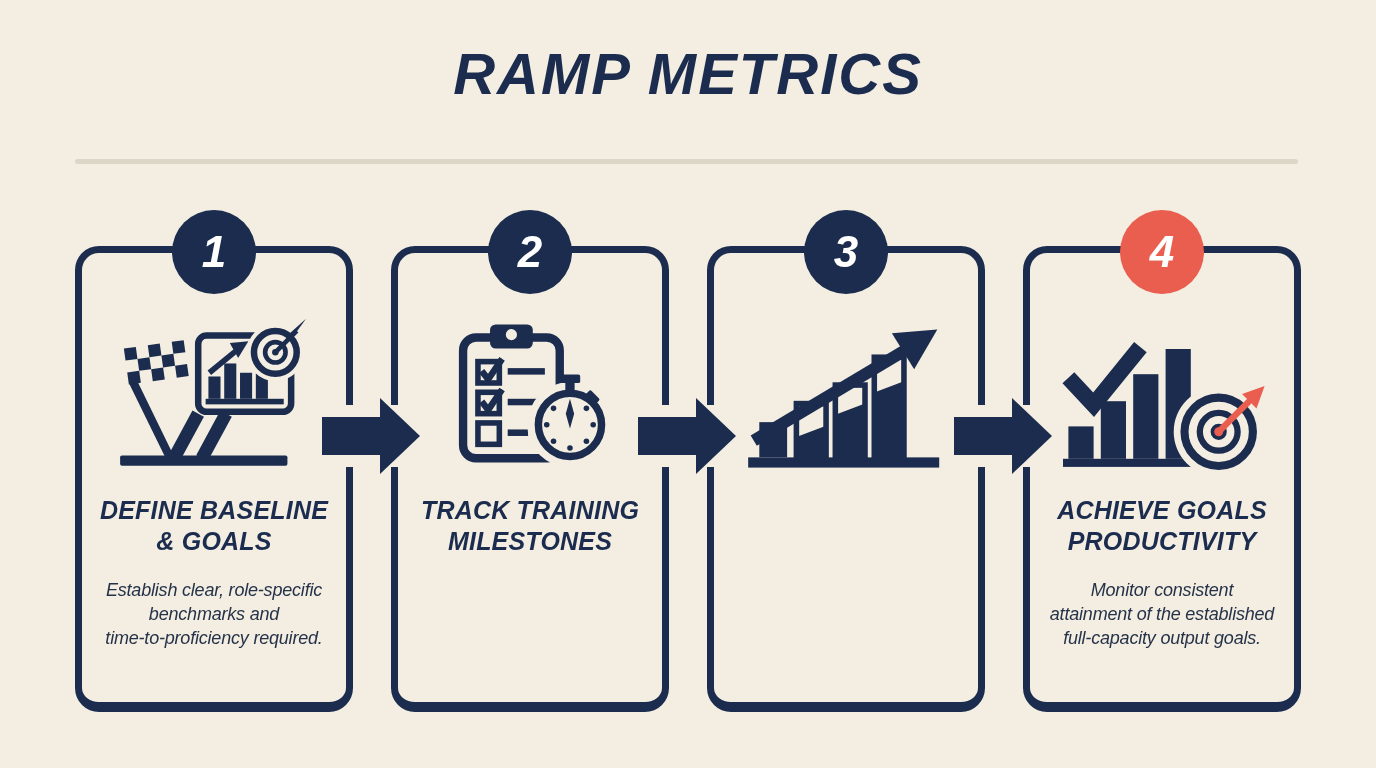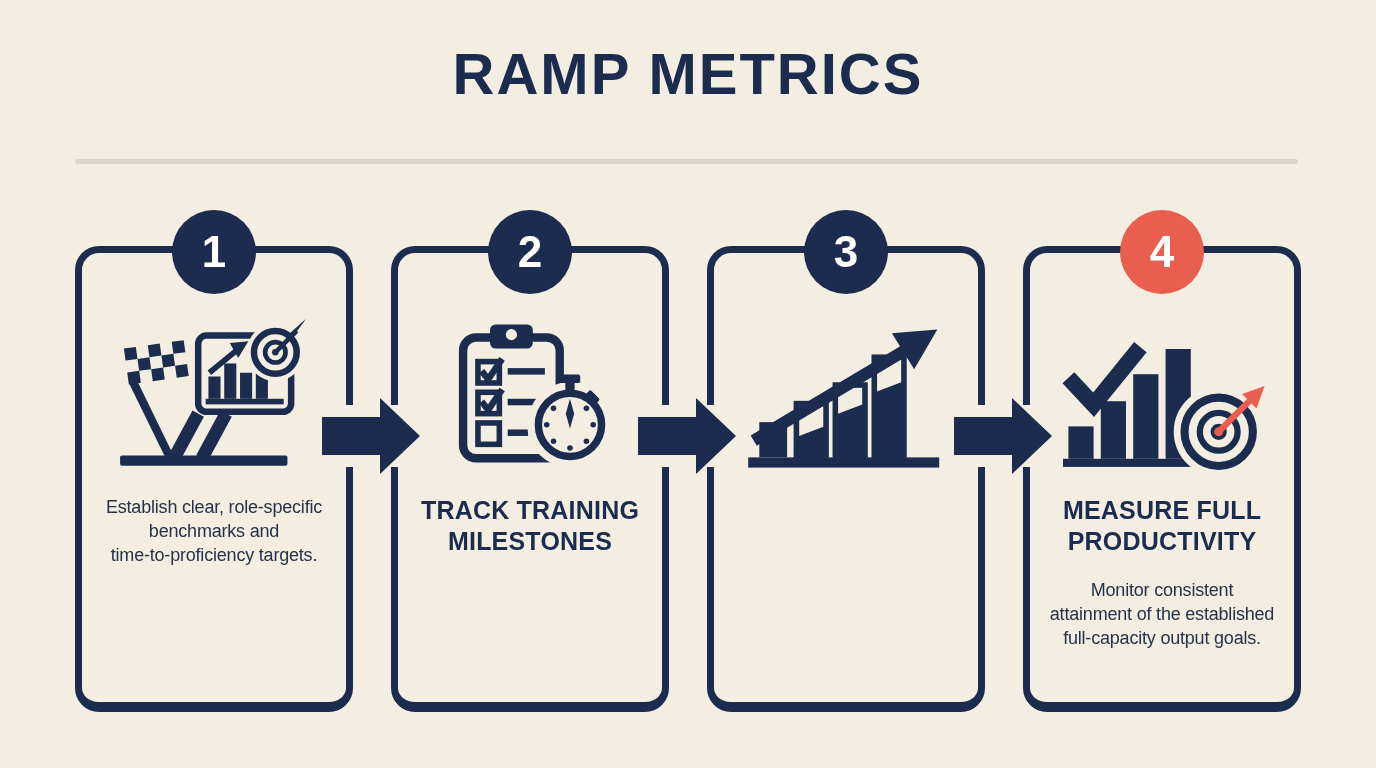--- a/index.html
+++ b/index.html
@@ -9,7 +9,7 @@
   *{margin:0;padding:0;box-sizing:border-box;}
   html,body{width:1376px;height:768px;}
   body{font-family:"Liberation Sans","DejaVu Sans",sans-serif;background:var(--bg);}
-  .page{position:relative;width:1376px;height:768px;overflow:hidden;background:var(--bg);}
+  .page{position:relative;width:1376px;height:768px;overflow:hidden;background:var(--bg);font-style:italic;}
   .main-title{
     padding-top:42px;text-align:center;font-size:58px;font-weight:bold;
     letter-spacing:2px;color:var(--navy);line-height:1.12;

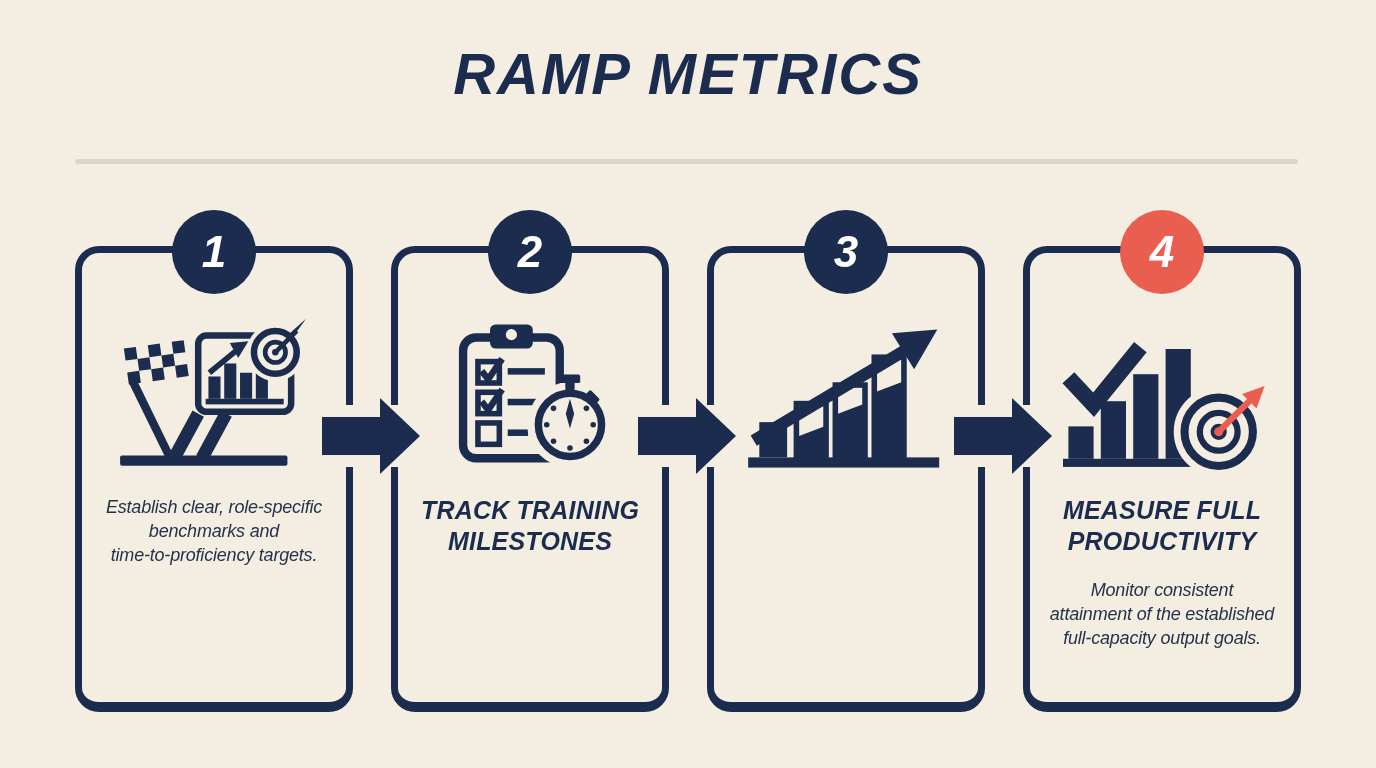--- a/index.html
+++ b/index.html
@@ -92,6 +92,8 @@
           <polygon class="f-navy" points="186,18 204,2 191,20"></polygon>
         </svg>
       </div>
+      <h2 class="card-title">DEFINE BASELINE
+&amp; GOALS</h2>
       <p class="card-desc">Establish clear, role-specific
 benchmarks and
 time-to-proficiency targets.</p>

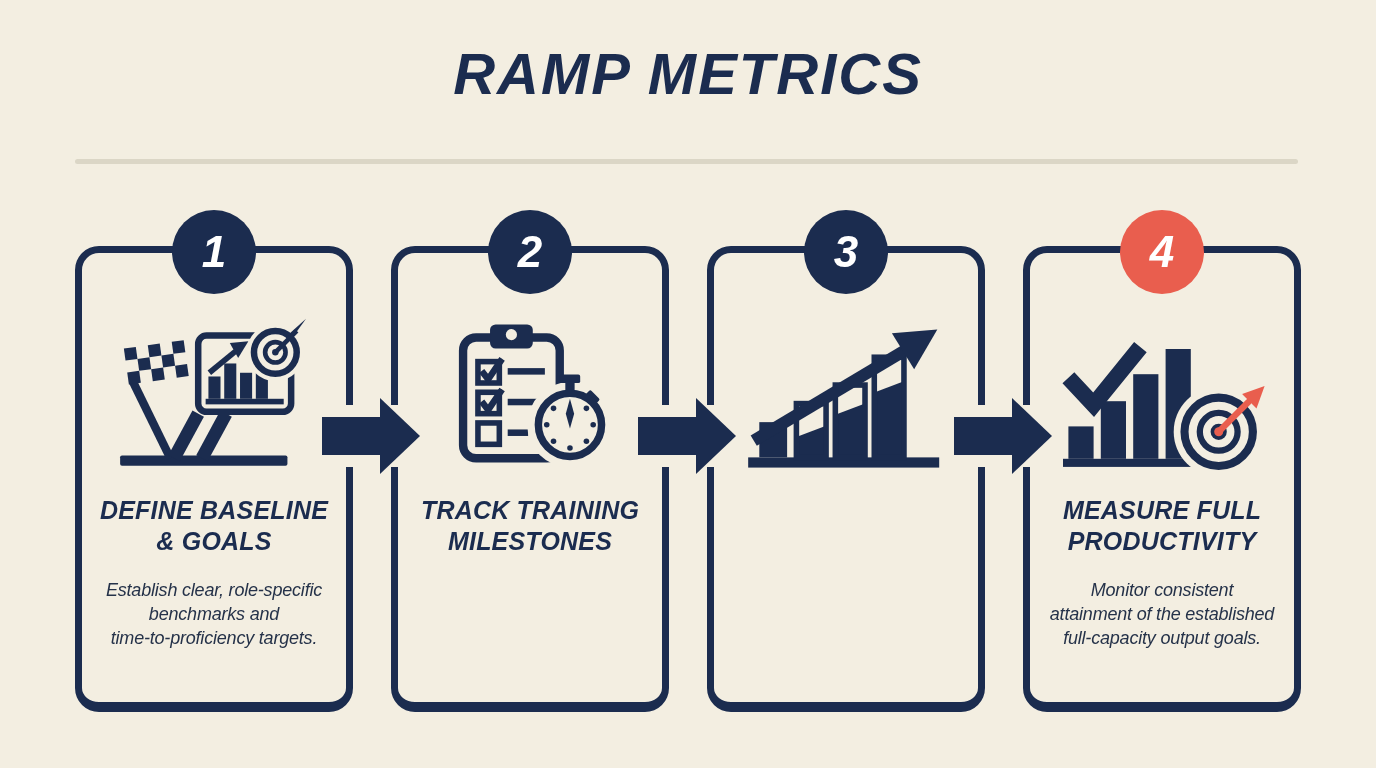--- a/index.html
+++ b/index.html
@@ -176,7 +176,7 @@
           <circle class="f-coral" cx="183" cy="122" r="5"></circle>
         </svg>
       </div>
-      <h2 class="card-title">MEASURE FULL
+      <h2 class="card-title">ACHIEVE GOALS
 PRODUCTIVITY</h2>
       <p class="card-desc">Monitor consistent
 attainment of the established

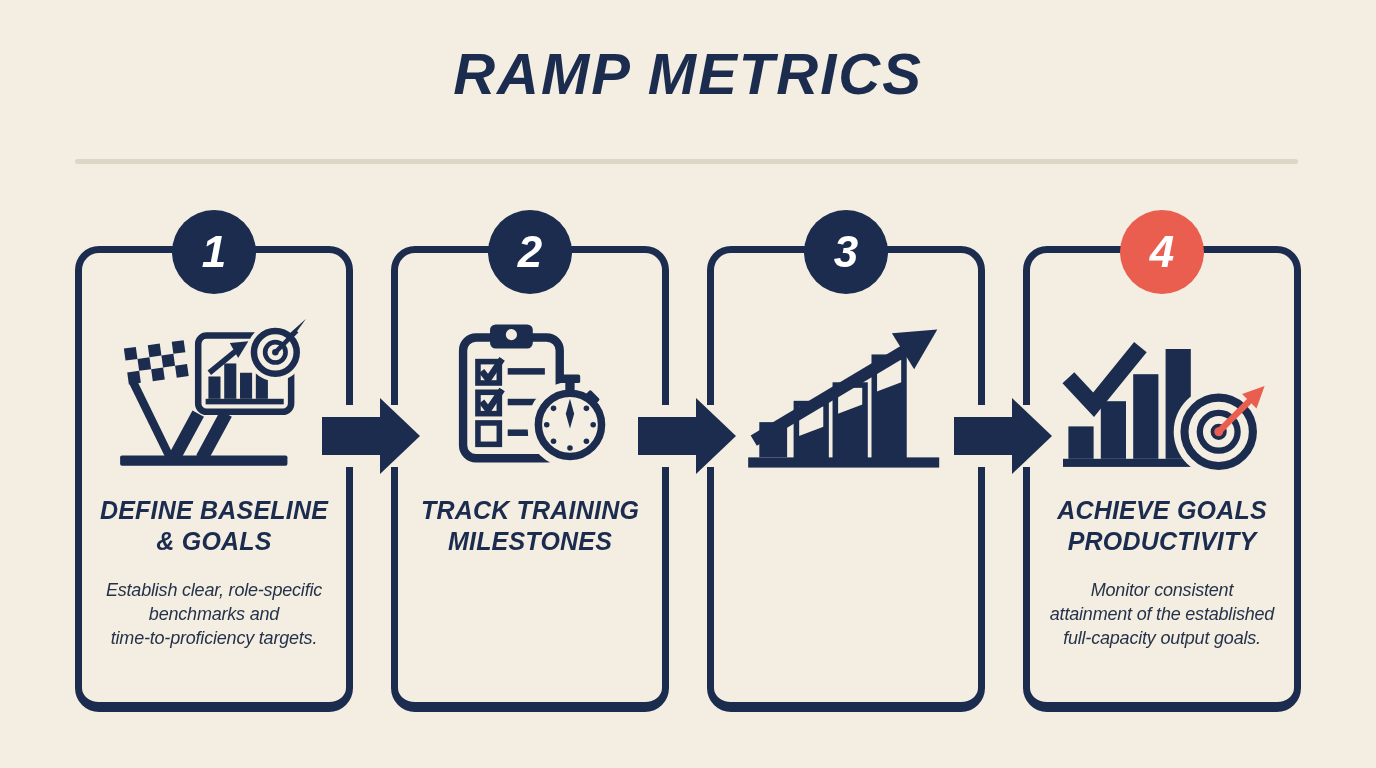--- a/index.html
+++ b/index.html
@@ -96,7 +96,7 @@
 &amp; GOALS</h2>
       <p class="card-desc">Establish clear, role-specific
 benchmarks and
-time-to-proficiency targets.</p>
+time-to-proficiency required.</p>
     </section>
 
     <section class="card" style="left:391px;">

